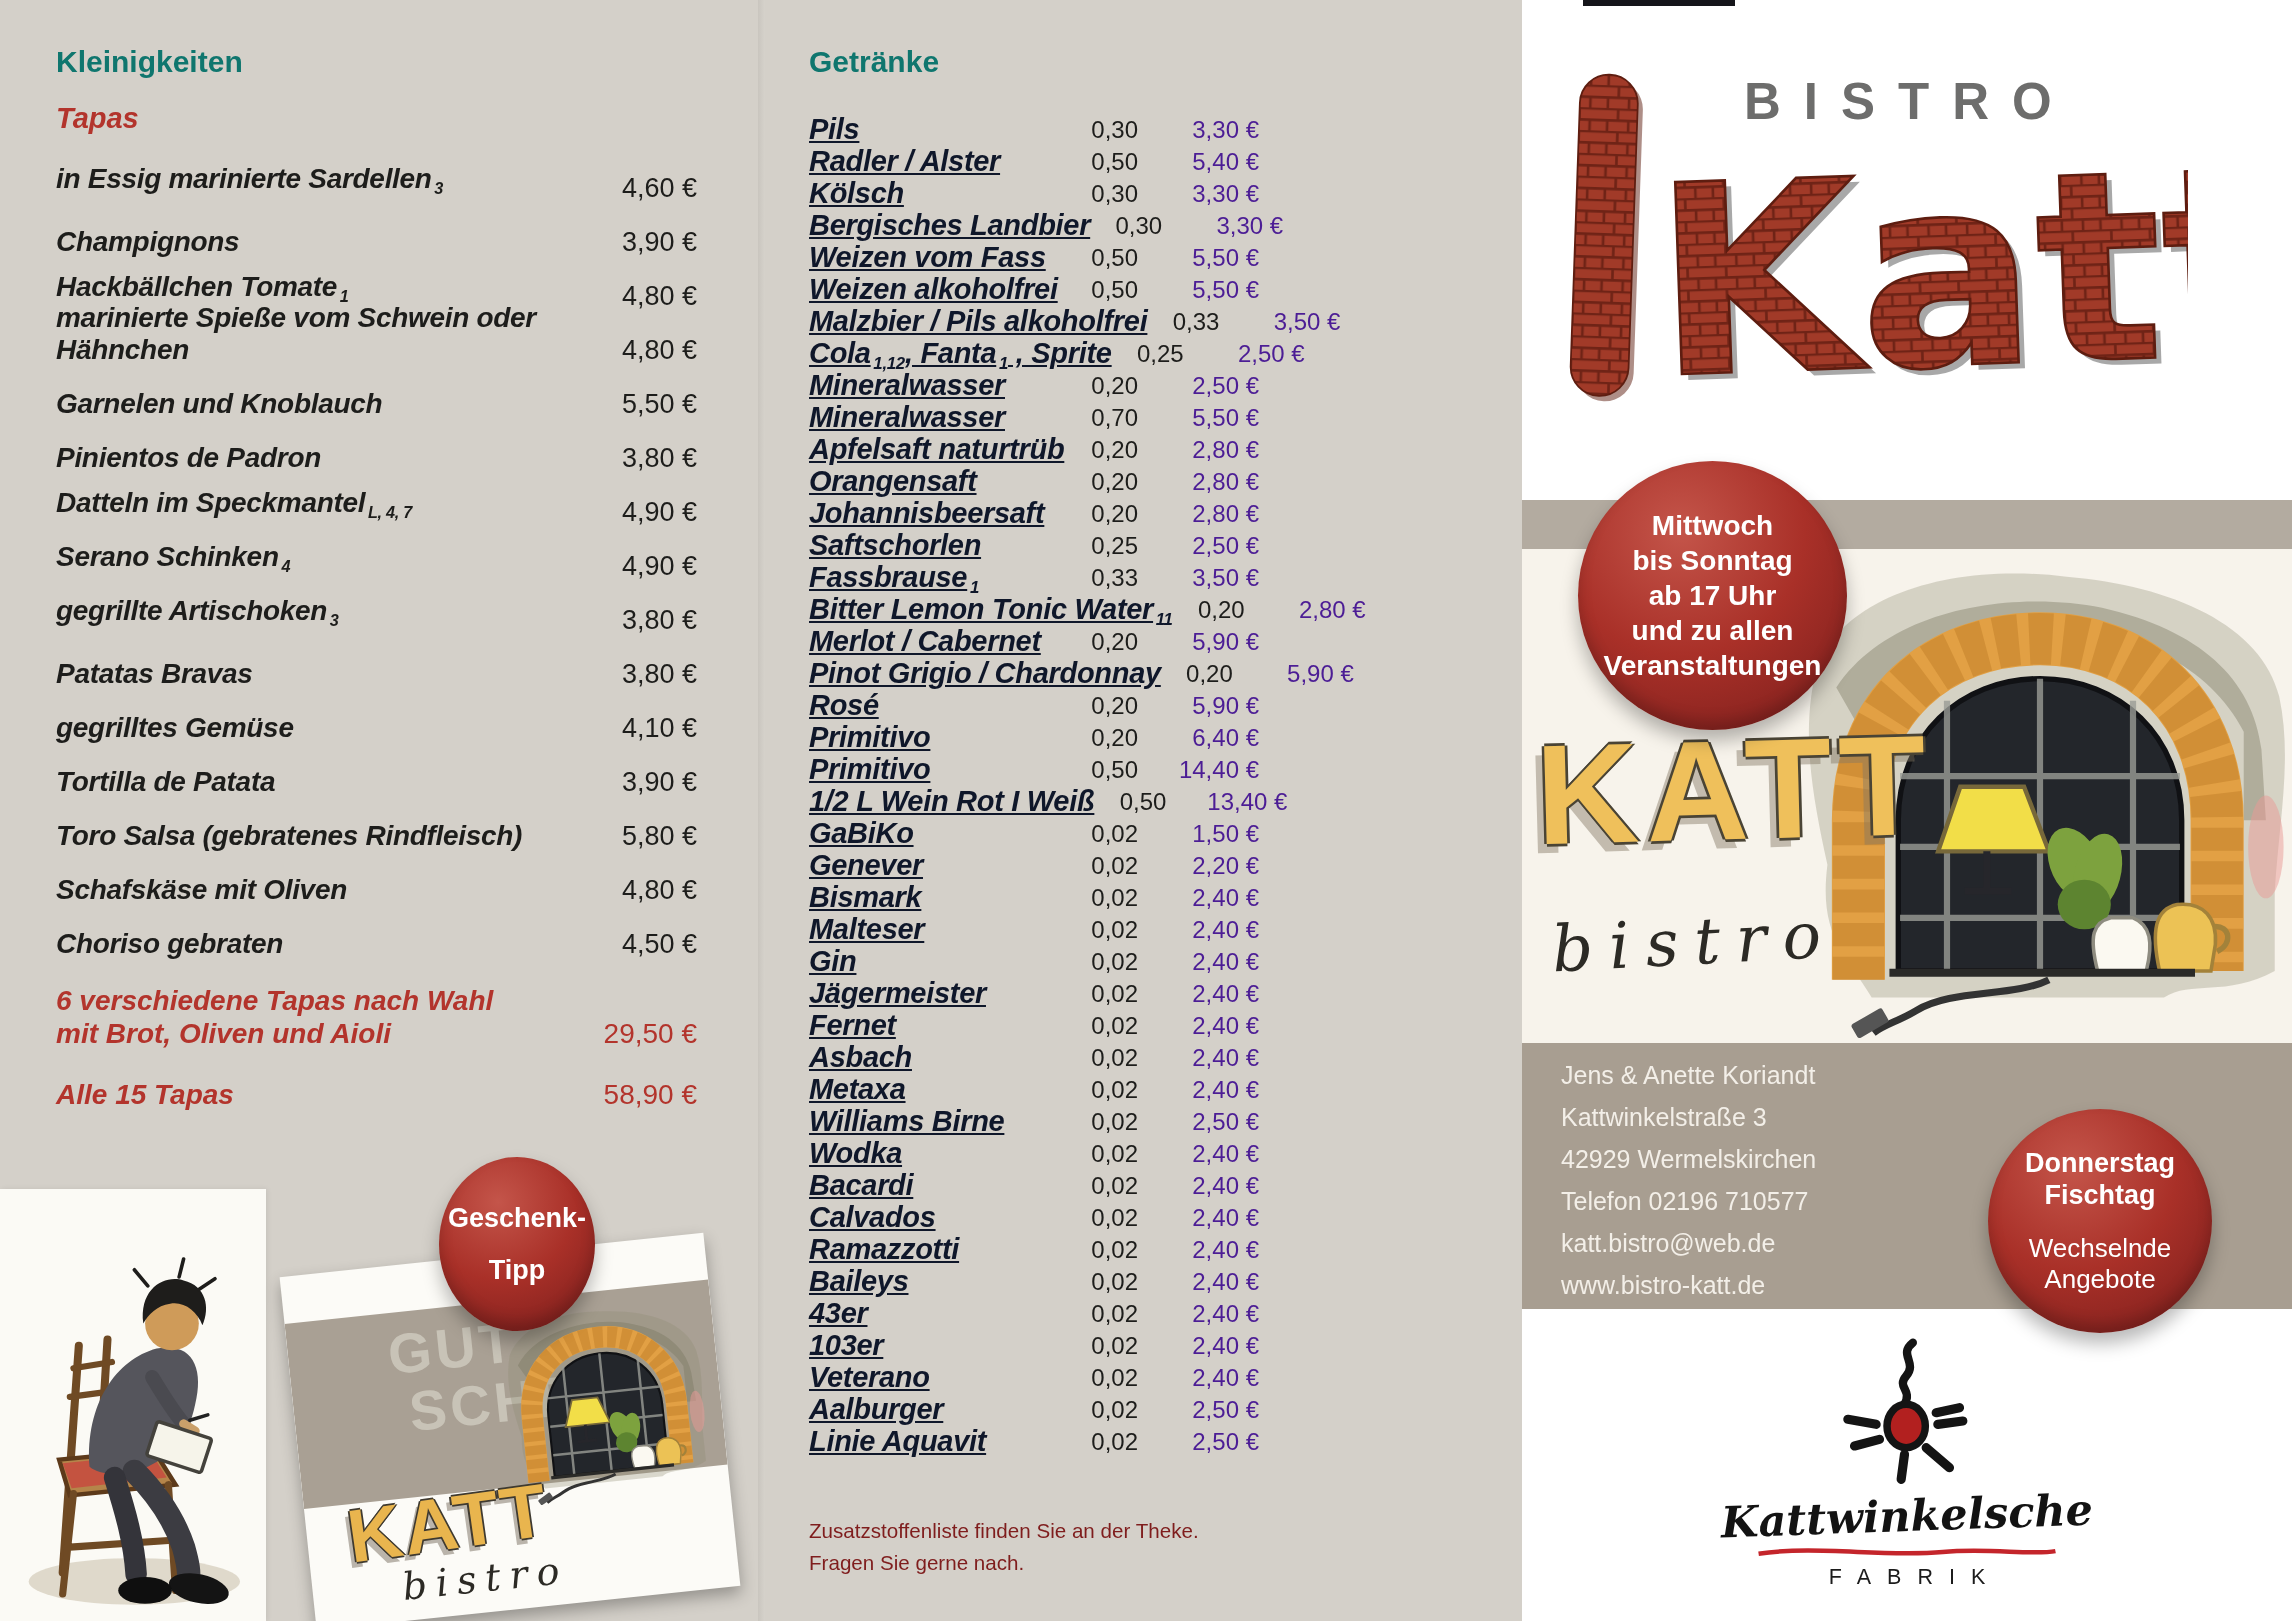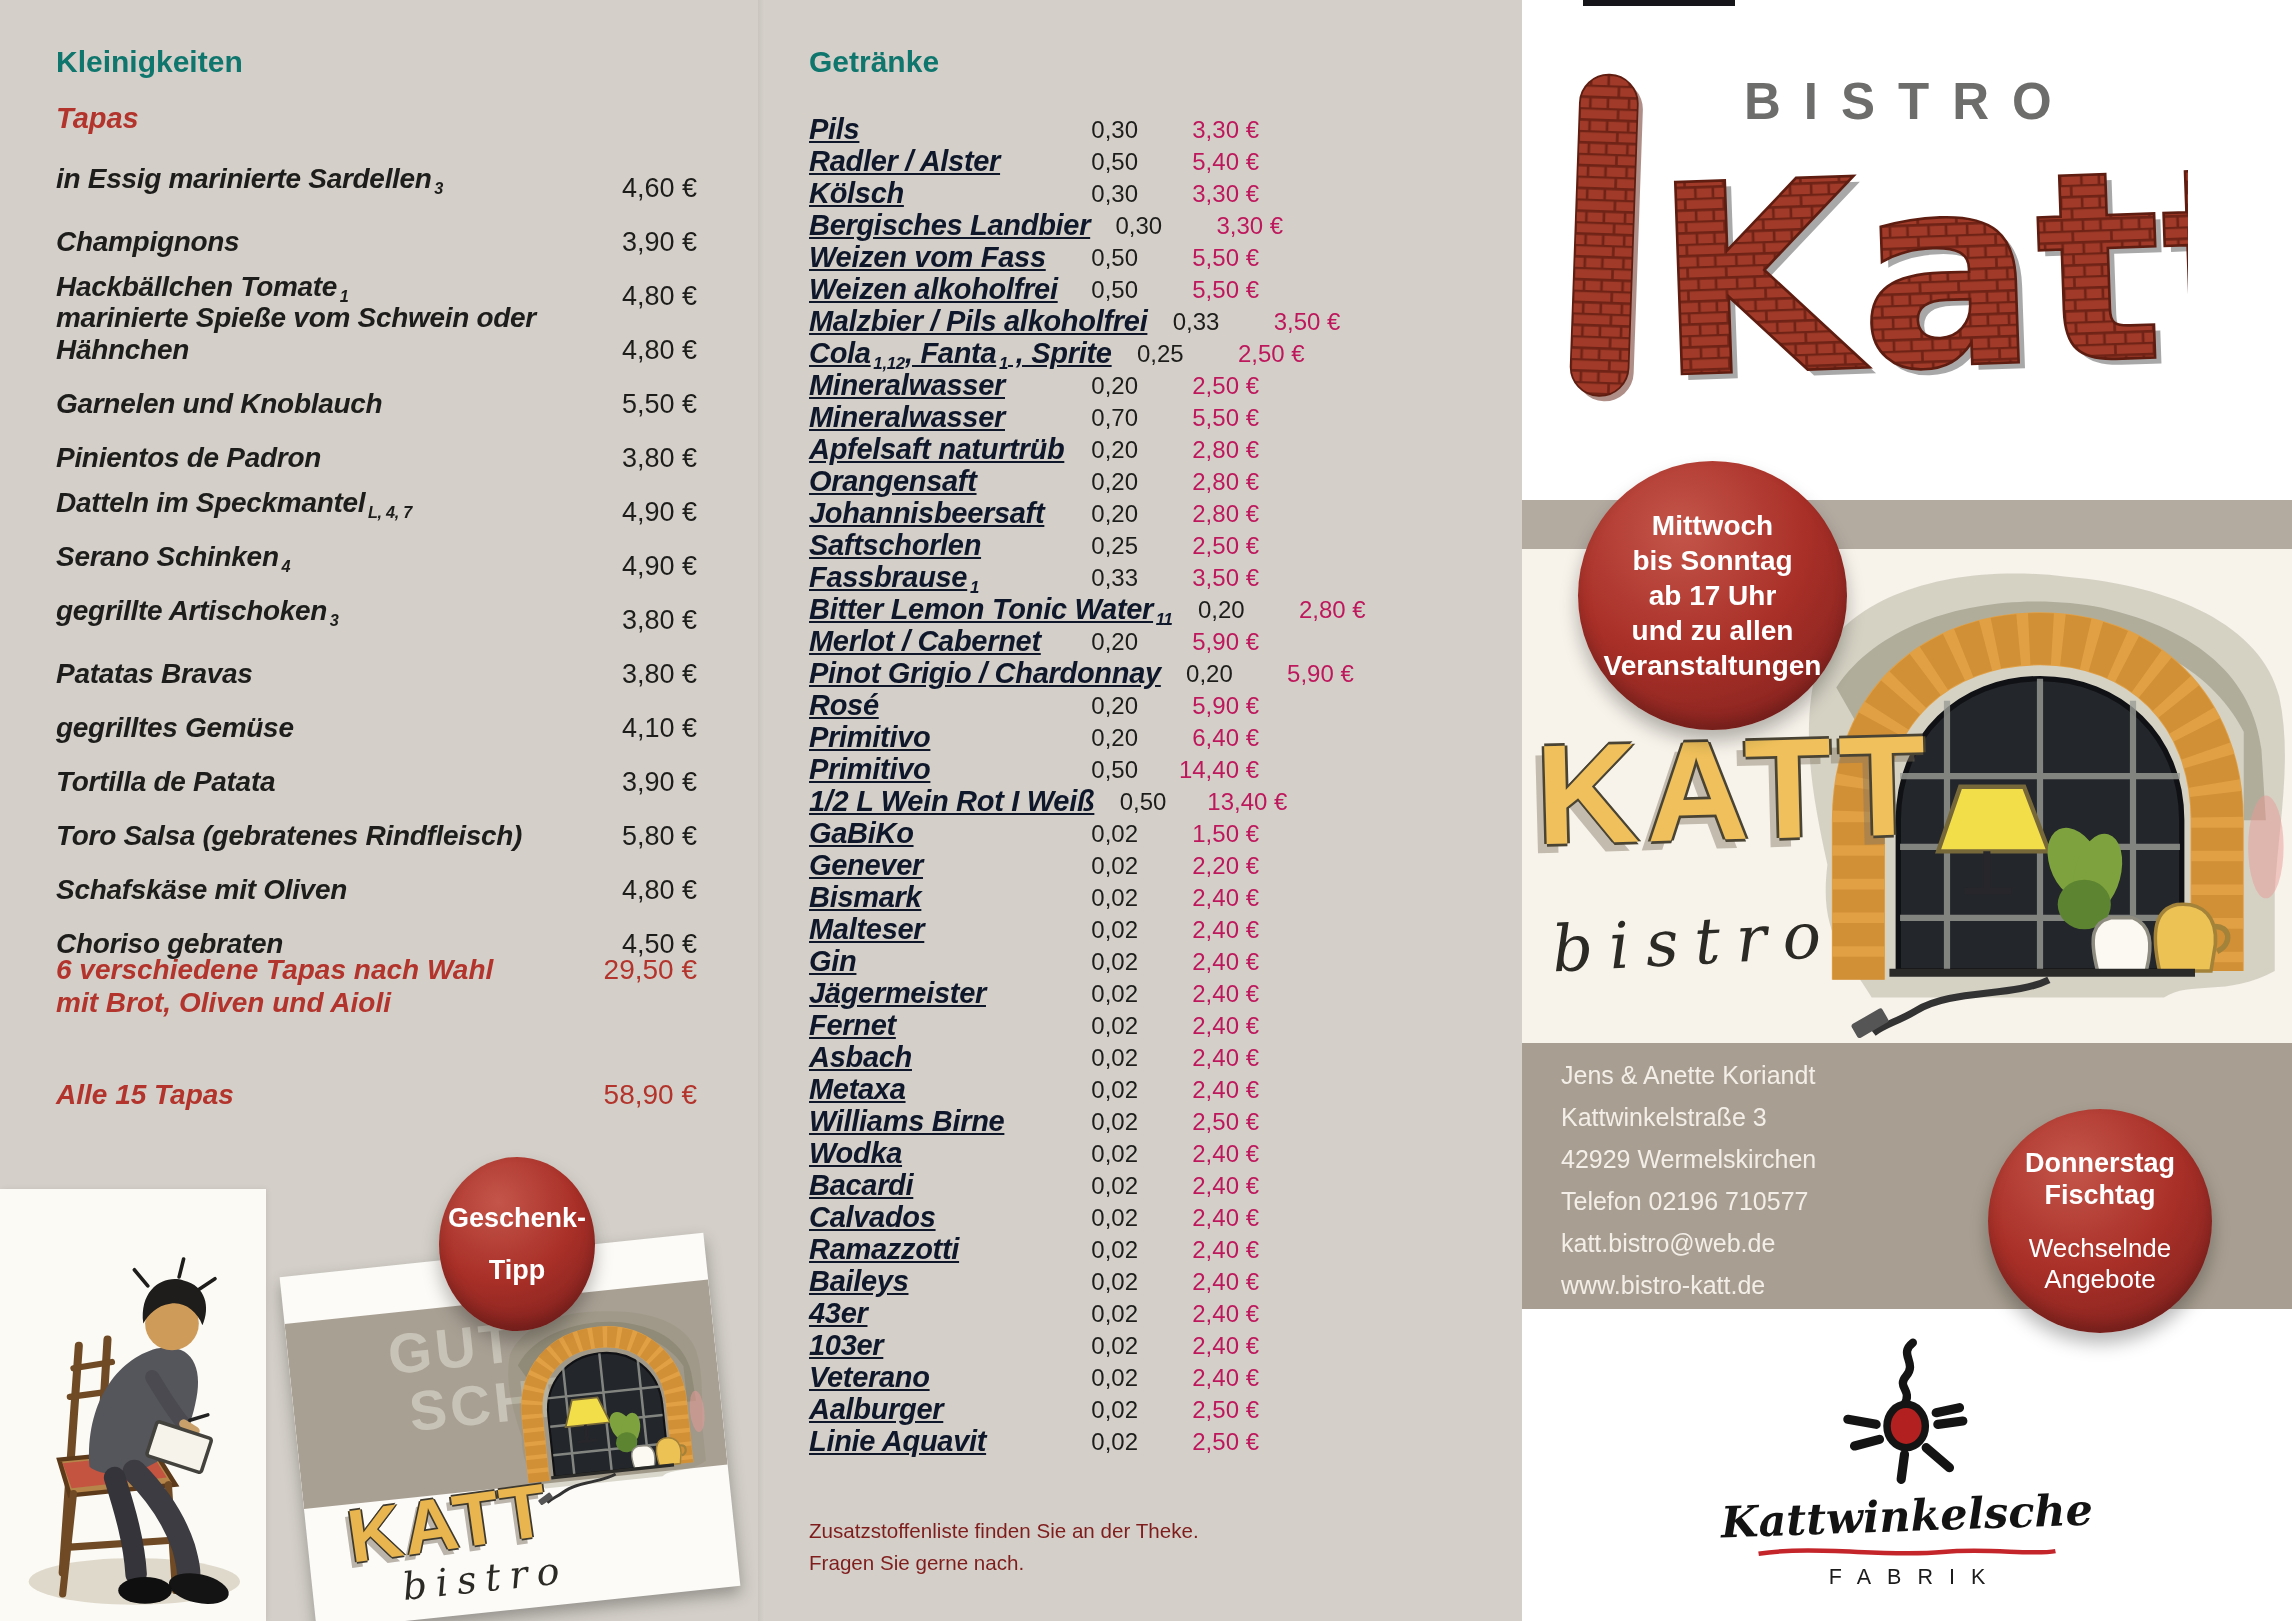--- a/index.html
+++ b/index.html
@@ -29,7 +29,7 @@
   .drow{display:grid;grid-template-columns:1fr 72px 121px;height:32px;align-items:start;}
   .dname{font-size:29px;font-weight:bold;font-style:italic;color:#0f172a;letter-spacing:-0.3px;line-height:29.6px;white-space:nowrap;text-decoration:underline;}
   .dsize{font-size:24px;color:#1d1d1b;text-align:right;line-height:29.6px;}
-  .dprice{font-size:24px;color:#be185d;text-align:right;line-height:29.6px;white-space:nowrap;}
+  .dprice{font-size:24px;color:#4c1d95;text-align:right;line-height:29.6px;white-space:nowrap;}
 
   .footnote{position:absolute;left:809px;top:1515px;font-size:20.6px;color:#7f1d1d;line-height:32px;}
 

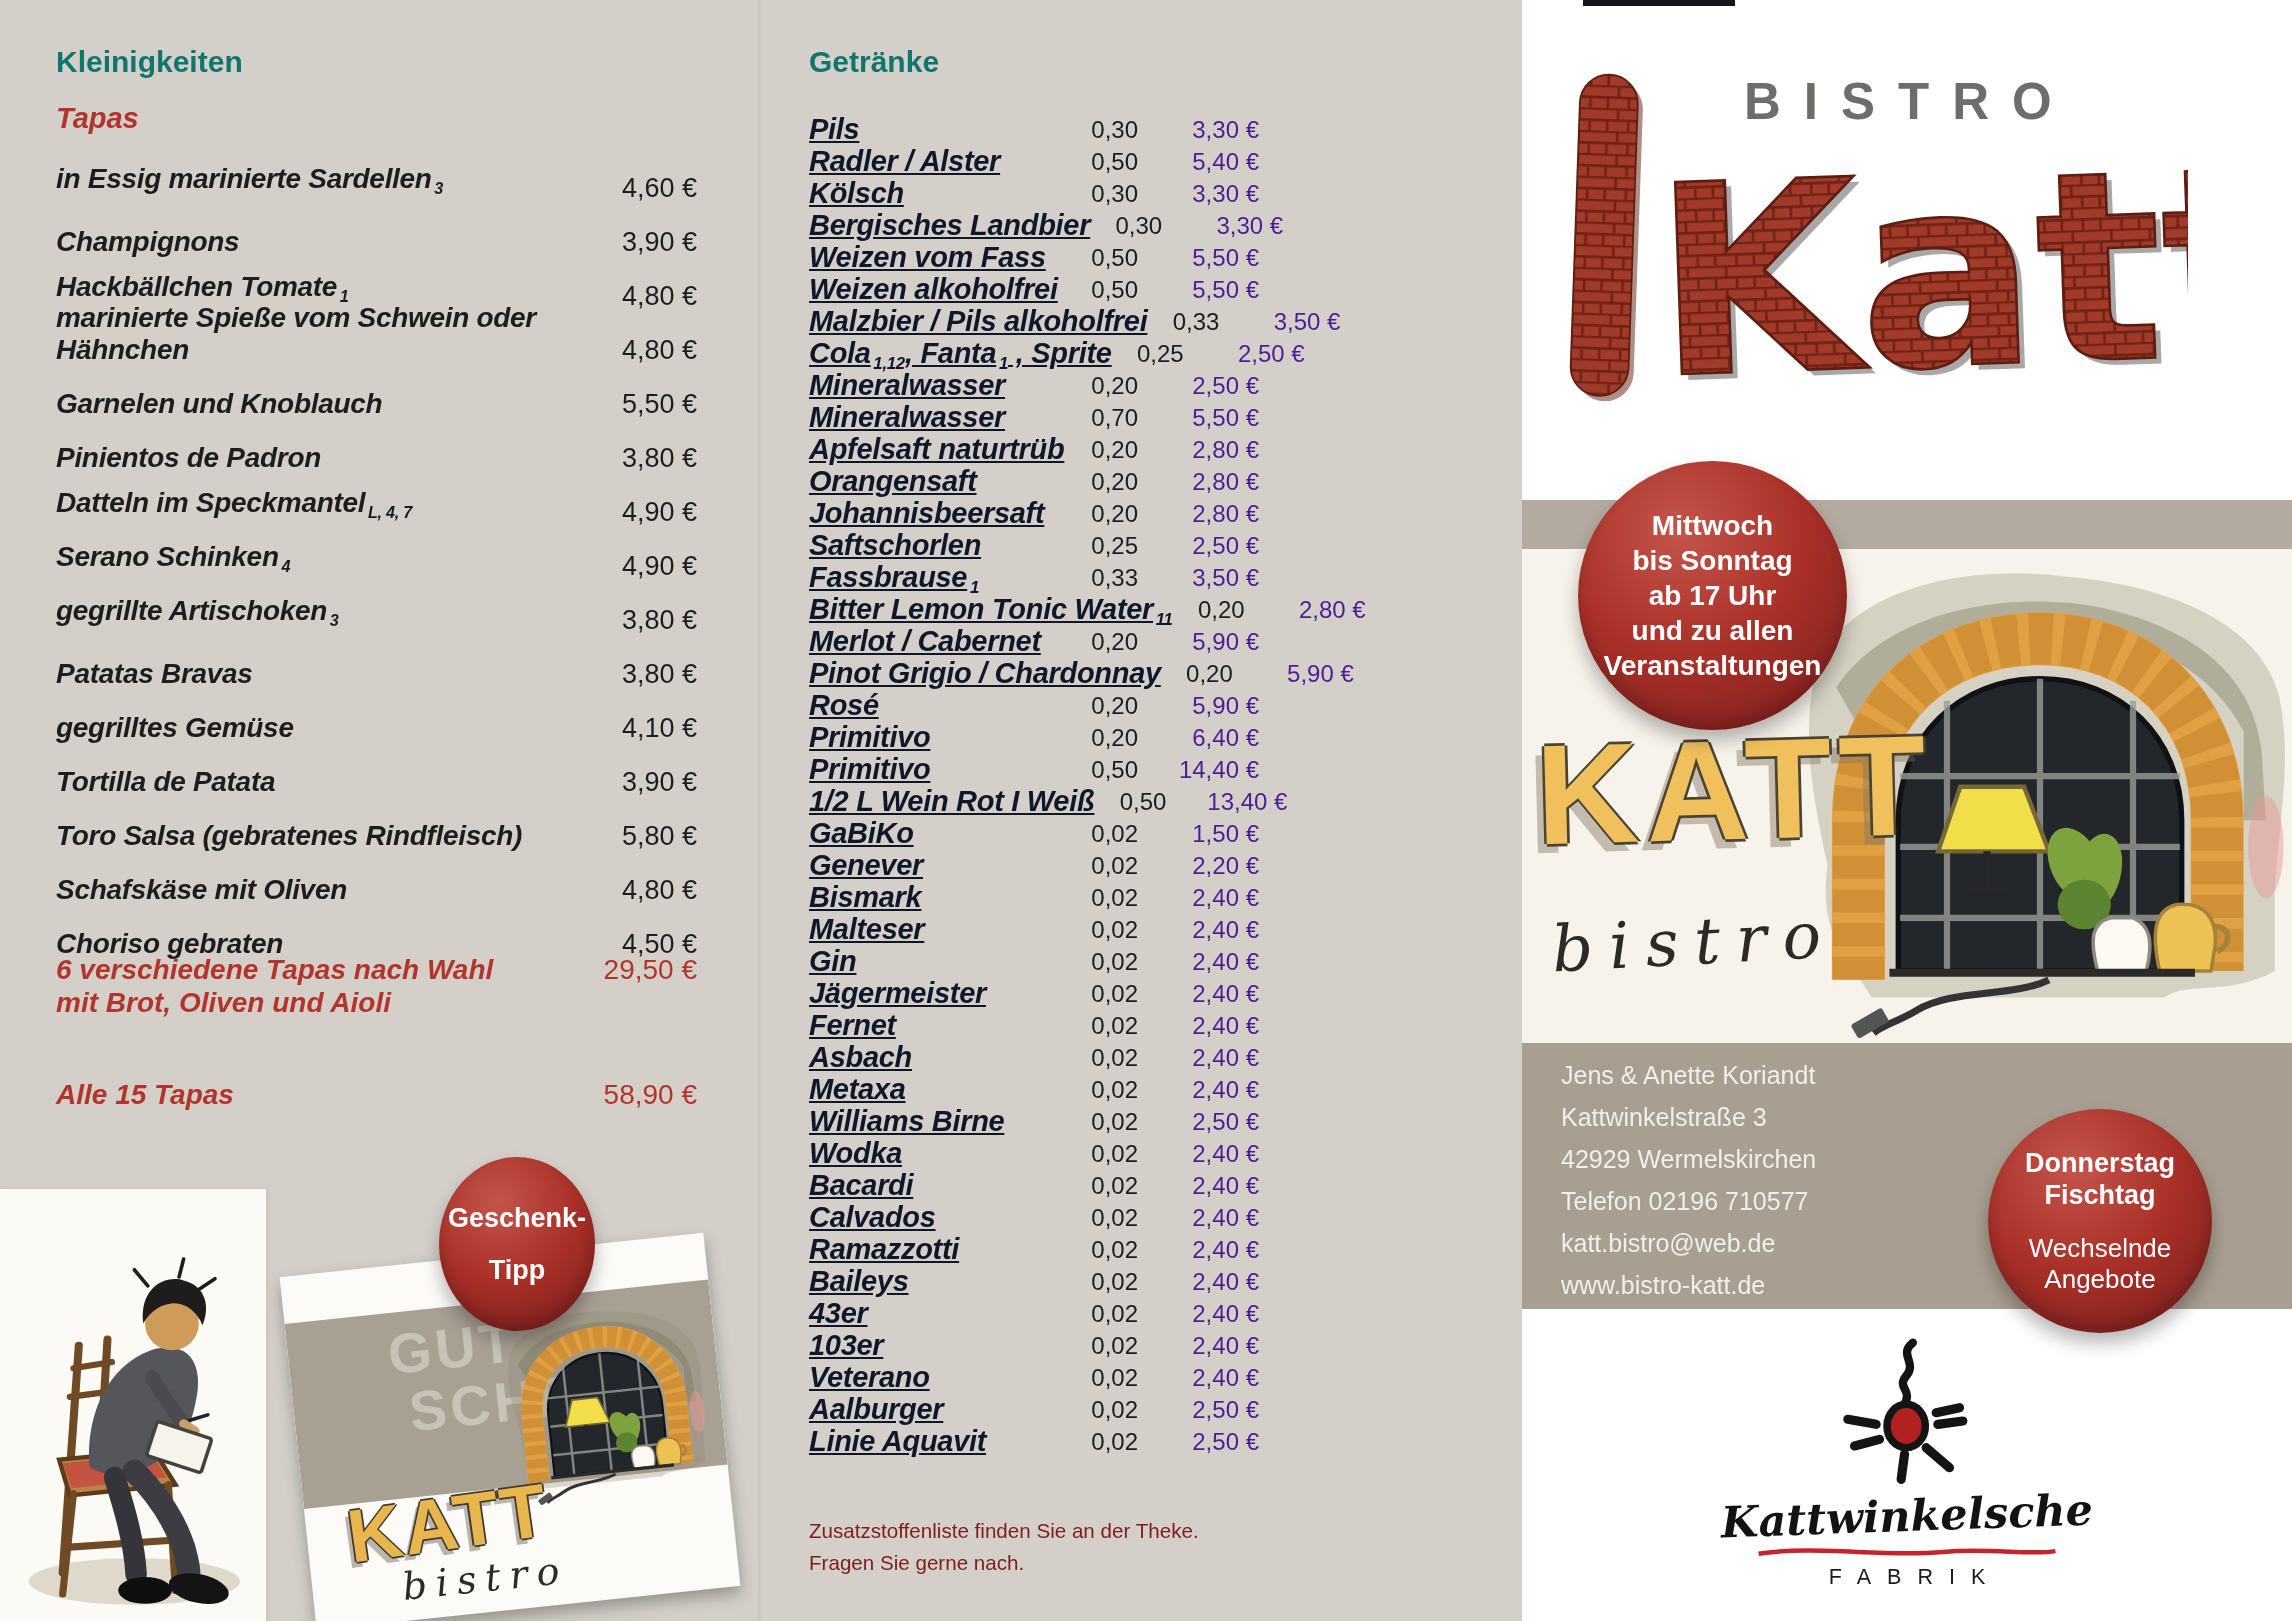--- a/index.html
+++ b/index.html
@@ -196,7 +196,7 @@
         </div>
       </div>
 
-    <div class="combo" style="top:953px;">
+    <div class="combo" style="top:984px;align-items:flex-end;">
       <div class="cname">
         <span>6 verschiedene Tapas nach Wahl</span><br>
         <span>mit Brot, Oliven und Aioli</span>

